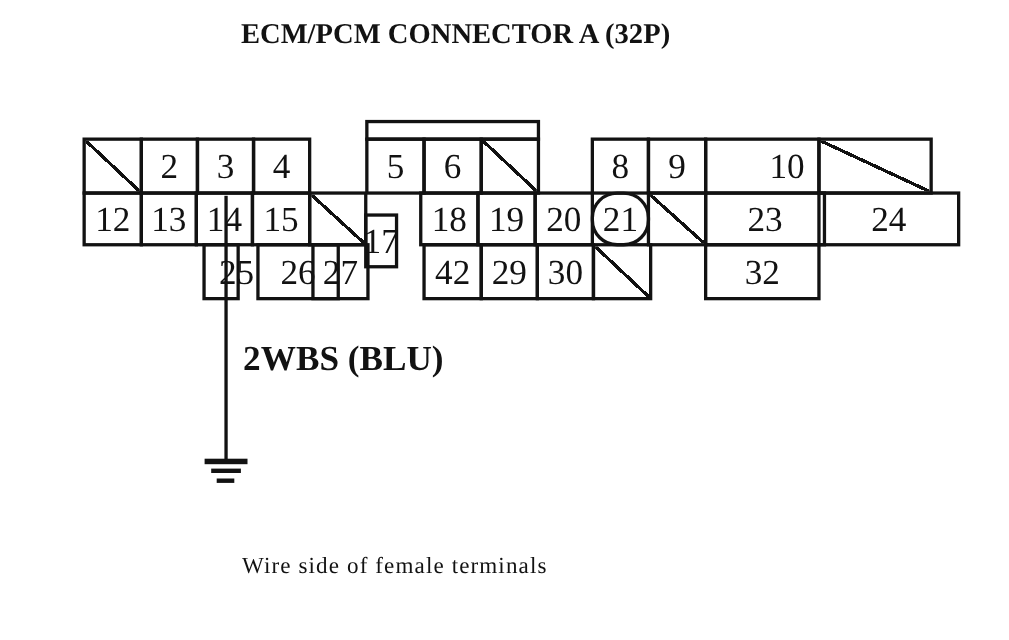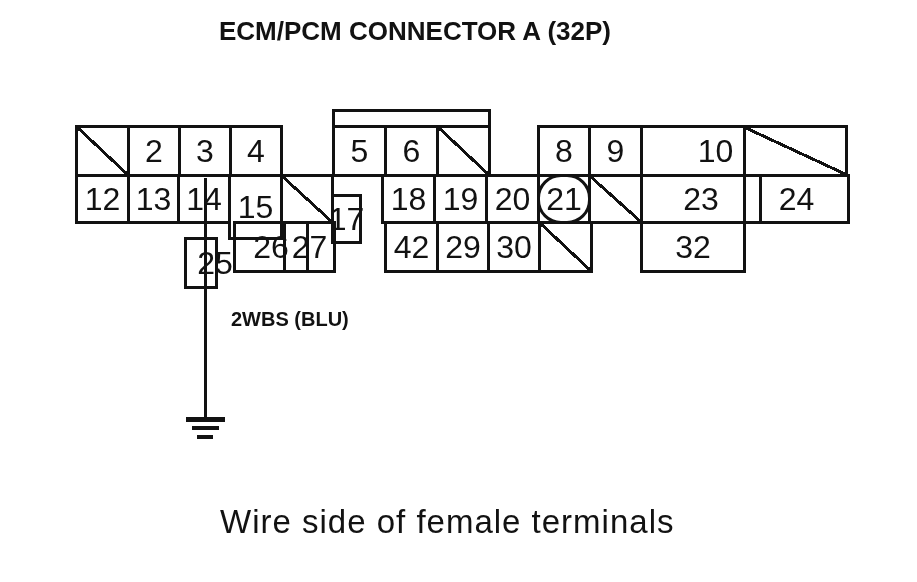--- a/index.html
+++ b/index.html
@@ -8,7 +8,7 @@
     width: 917px;
     height: 582px;
     background: #ffffff;
-    font-family: Liberation Sans, sans-serif;
+    font-family: Liberation Serif, serif;
     color: #121212;
     overflow: hidden;
   }

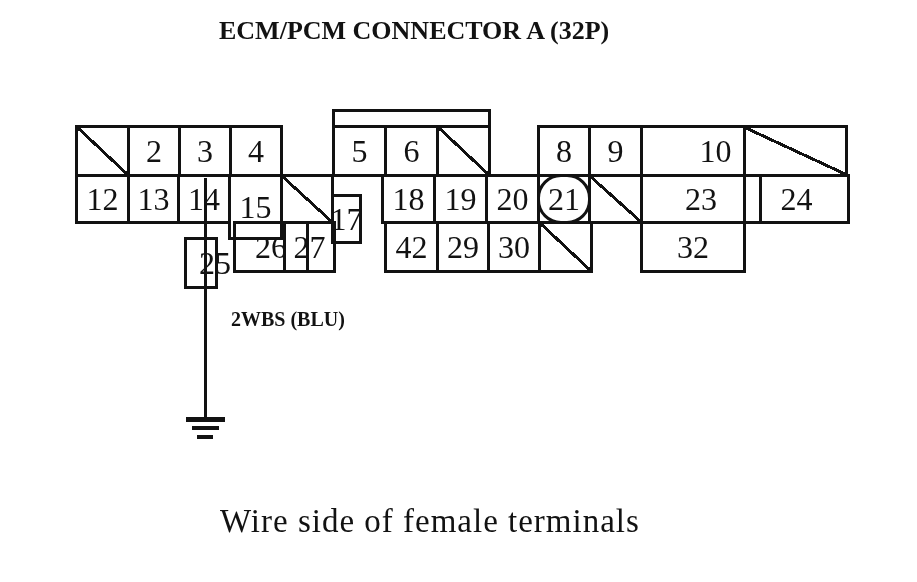--- a/index.html
+++ b/index.html
@@ -98,7 +98,7 @@
       <div class="cell" style="left: 75px; top: 174px; width: 55px; height: 50px;">12</div>
       <div class="cell" style="left: 127px; top: 174px; width: 53px; height: 50px;">13</div>
       <div class="cell" style="left: 177px; top: 174px; width: 54px; height: 50px;">14</div>
-      <div class="cell" style="left: 228px; top: 174px; width: 55px; height: 66px;">15</div>
+      <div class="cell" style="left: 228px; top: 174px; width: 55px; height: 50px;">15</div>
       <div class="cell diag" style="left: 280px; top: 174px; width: 54px; height: 50px;"></div>
       <div class="cell" style="left: 331px; top: 174px; width: 31px; height: 50px; margin-top: 20px;">17</div>
       <div class="cell" style="left: 381px; top: 174px; width: 55px; height: 50px; text-align: center;">18</div>

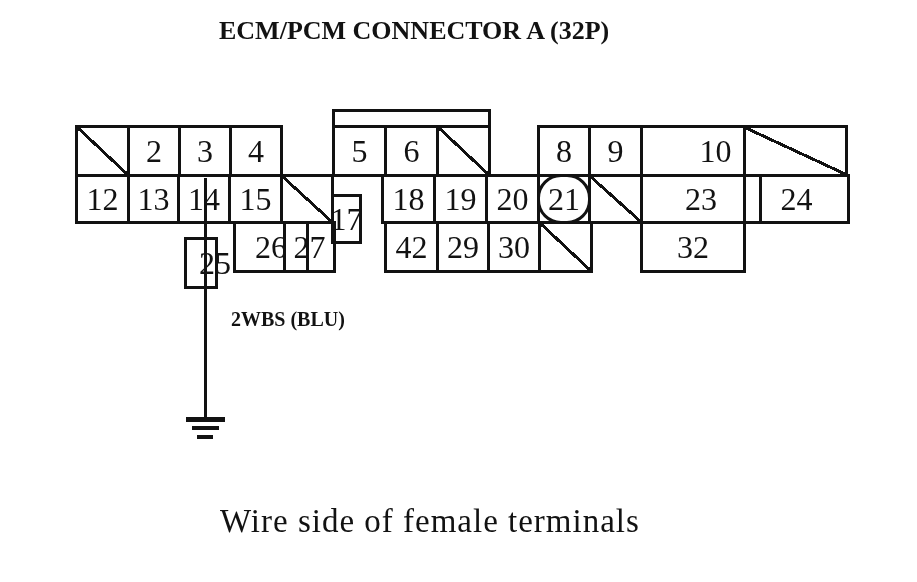--- a/index.html
+++ b/index.html
@@ -106,7 +106,7 @@
       <div class="cell" style="left: 485px; top: 174px; width: 55px; height: 50px;">20</div>
       <div class="cell" style="left: 537px; top: 174px; width: 54px; height: 50px; border-radius: 24px;">21</div>
       <div class="cell diag" style="left: 588px; top: 174px; width: 55px; height: 50px;"></div>
-      <div class="cell" style="left: 640px; top: 174px; width: 122px; height: 50px;">23</div>
+      <div class="cell" style="left: 640px; top: 174px; width: 111px; height: 50px;">23</div>
       <div class="cell" style="left: 743px; top: 174px; width: 107px; height: 50px;">24</div>
       <div class="cell" style="left: 184px; top: 237px; width: 32px; height: 52px; padding-left: 28px;">25</div>
       <div class="cell" style="left: 233px; top: 221px; width: 76px; height: 52px;">26</div>

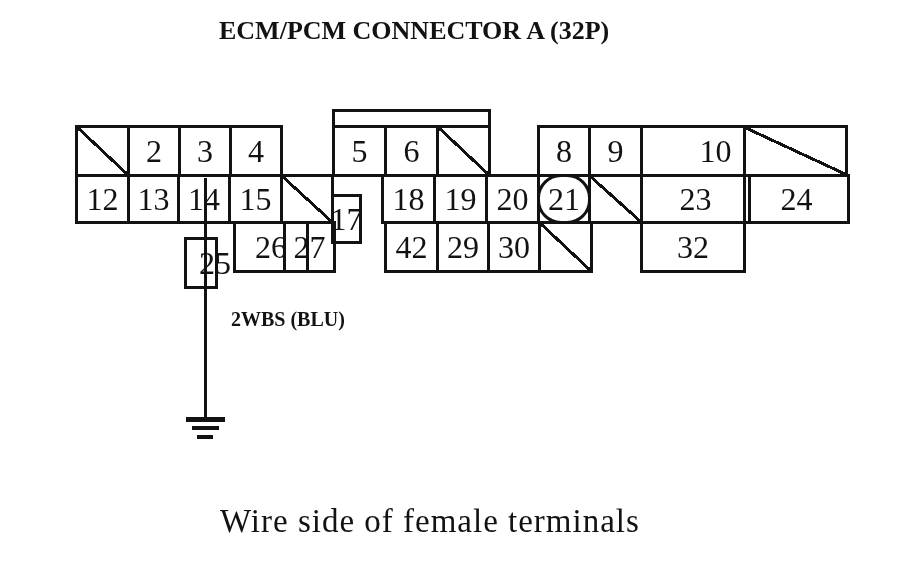--- a/index.html
+++ b/index.html
@@ -107,7 +107,7 @@
       <div class="cell" style="left: 537px; top: 174px; width: 54px; height: 50px; border-radius: 24px;">21</div>
       <div class="cell diag" style="left: 588px; top: 174px; width: 55px; height: 50px;"></div>
       <div class="cell" style="left: 640px; top: 174px; width: 111px; height: 50px;">23</div>
-      <div class="cell" style="left: 743px; top: 174px; width: 107px; height: 50px;">24</div>
+      <div class="cell" style="left: 743px; top: 174px; width: 130px; height: 50px;">24</div>
       <div class="cell" style="left: 184px; top: 237px; width: 32px; height: 52px; padding-left: 28px;">25</div>
       <div class="cell" style="left: 233px; top: 221px; width: 76px; height: 52px;">26</div>
       <div class="cell" style="left: 283px; top: 221px; width: 53px; height: 52px;">27</div>

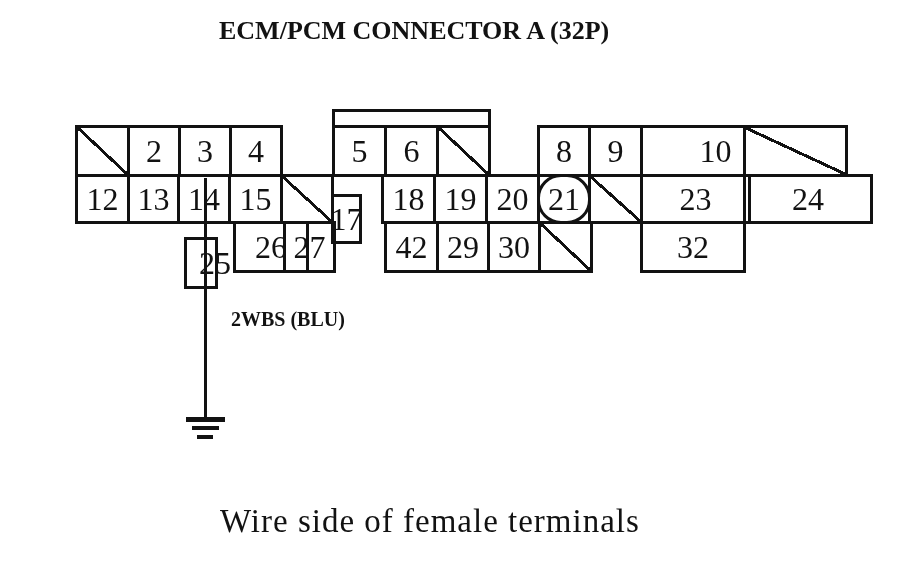--- a/index.html
+++ b/index.html
@@ -108,7 +108,7 @@
       <div class="cell diag" style="left: 588px; top: 174px; width: 55px; height: 50px;"></div>
       <div class="cell" style="left: 640px; top: 174px; width: 111px; height: 50px;">23</div>
       <div class="cell" style="left: 743px; top: 174px; width: 130px; height: 50px;">24</div>
-      <div class="cell" style="left: 184px; top: 237px; width: 32px; height: 52px; padding-left: 28px;">25</div>
+      <div class="cell" style="left: 184px; top: 221px; width: 32px; height: 52px; padding-left: 28px;">25</div>
       <div class="cell" style="left: 233px; top: 221px; width: 76px; height: 52px;">26</div>
       <div class="cell" style="left: 283px; top: 221px; width: 53px; height: 52px;">27</div>
       <div class="cell" style="left: 384px; top: 221px; width: 55px; height: 52px;">42</div>

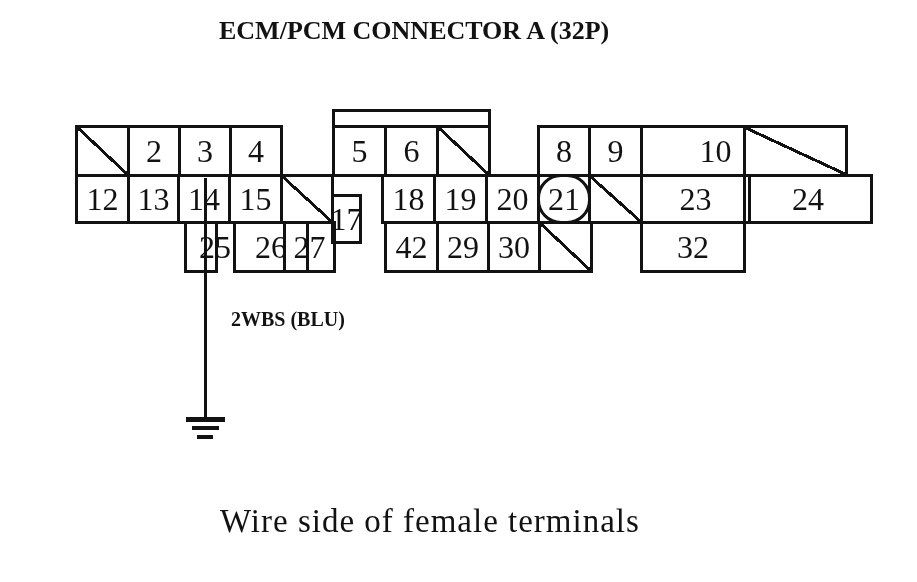--- a/index.html
+++ b/index.html
@@ -57,11 +57,10 @@
   .wire-label {
     position: absolute;
     left: 221px;
-    font-size: 20px;
+    font-size: 32px;
     font-weight: bold;
     line-height: 1.1;
     white-space: nowrap;
-    margin-left: 10px;
   }
   .wire-label-1 { top: 308px; }
   .wire-label-2 { top: 352px; }

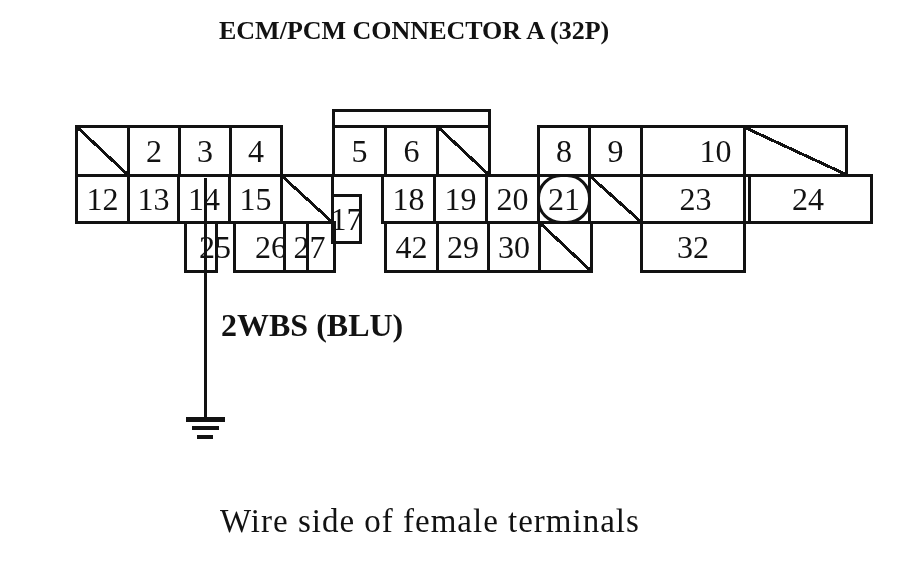--- a/index.html
+++ b/index.html
@@ -68,7 +68,7 @@
     position: absolute;
     left: 220px;
     top: 502px;
-    font-size: 33px;
+    font-size: 21px;
     letter-spacing: 1px;
     line-height: 1.2;
     white-space: nowrap;

